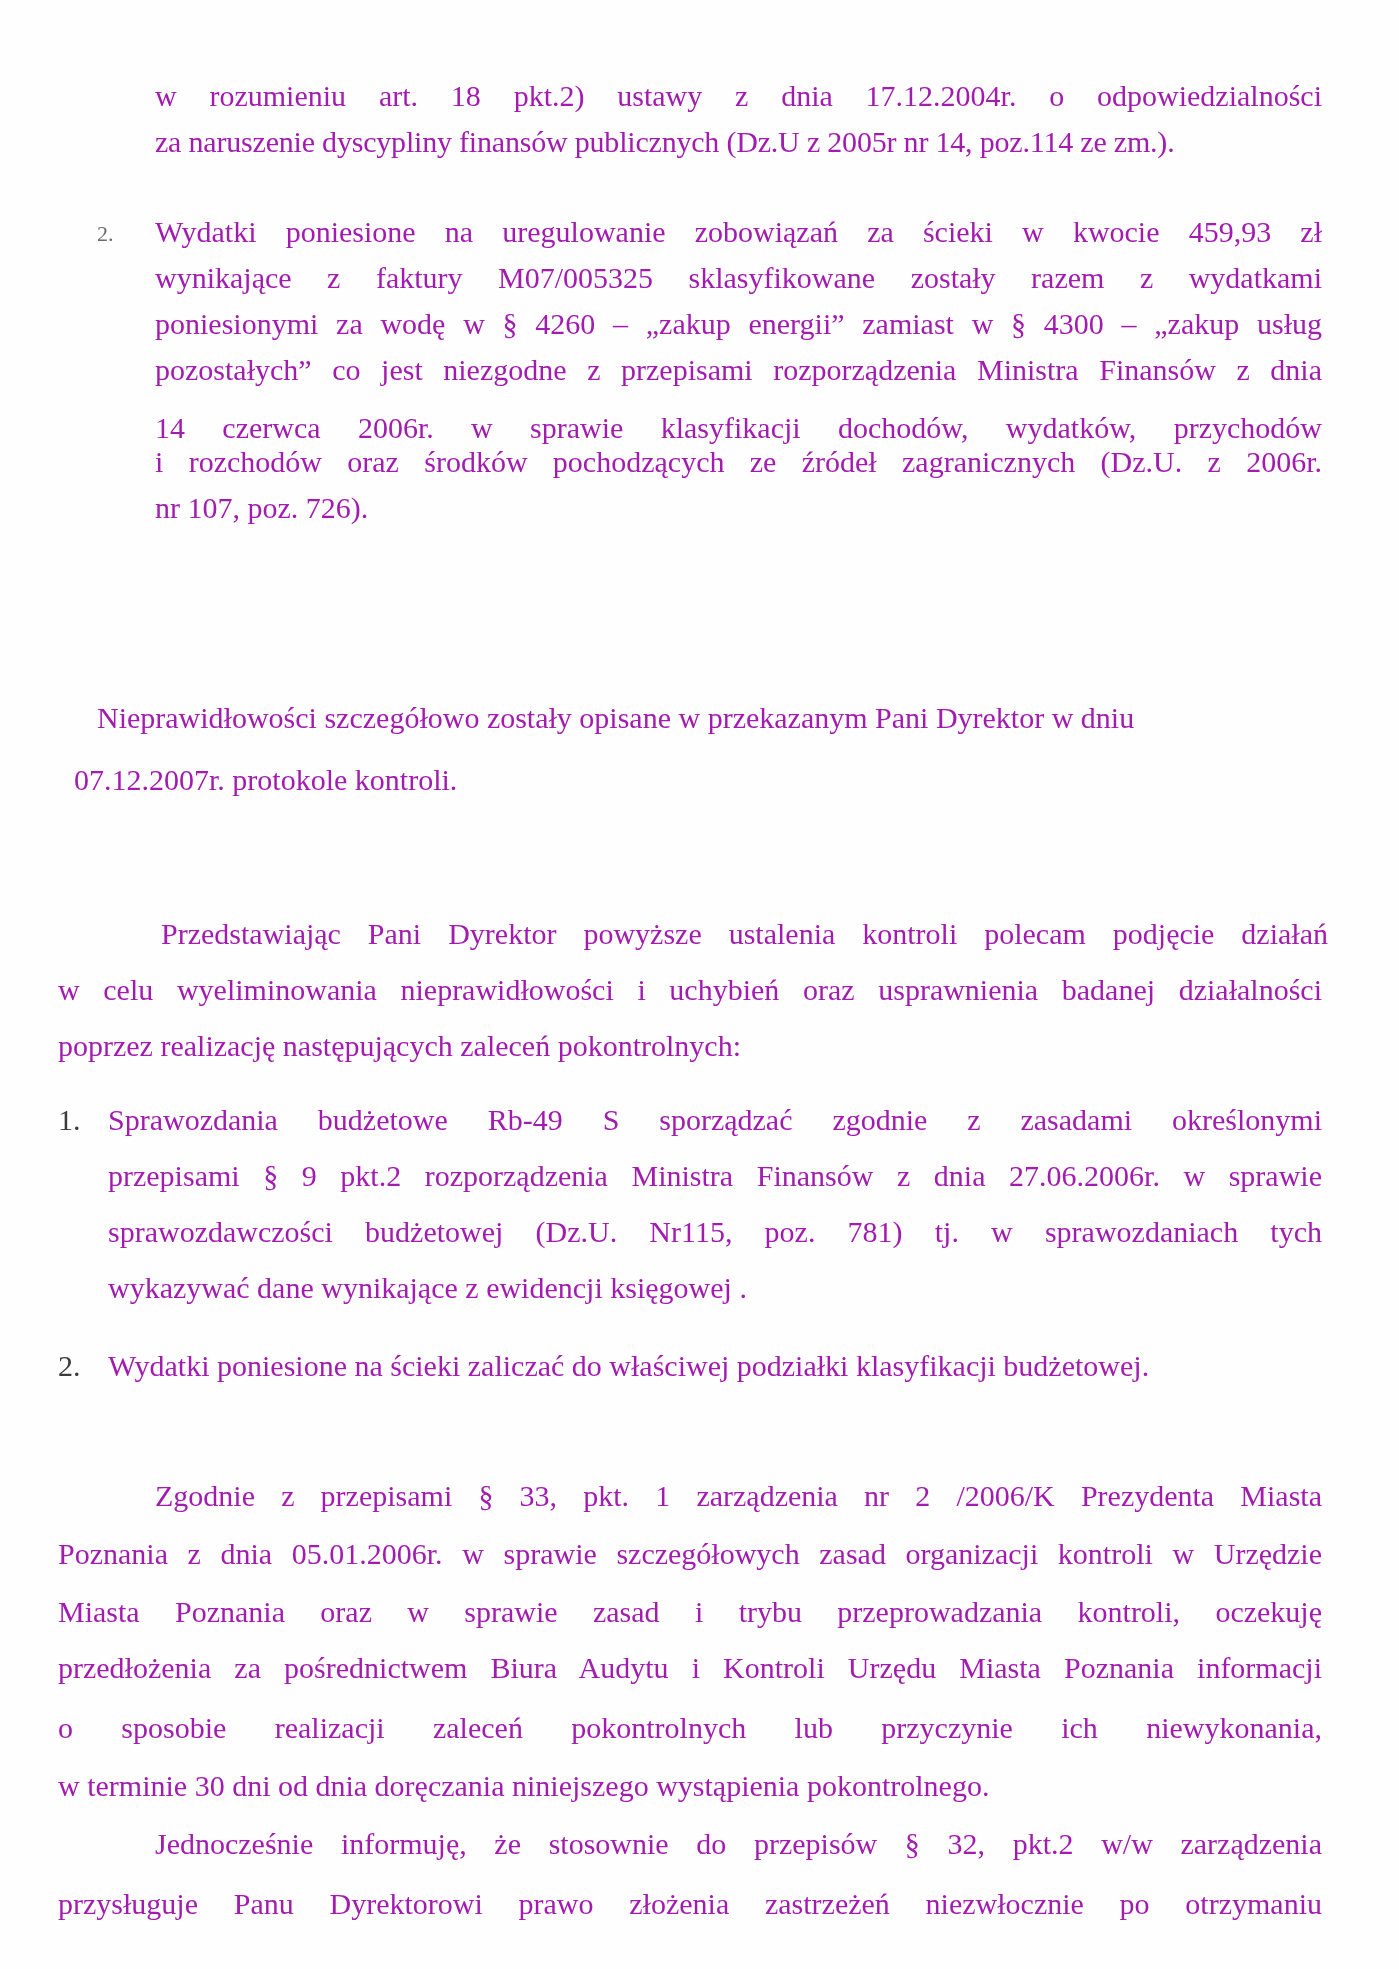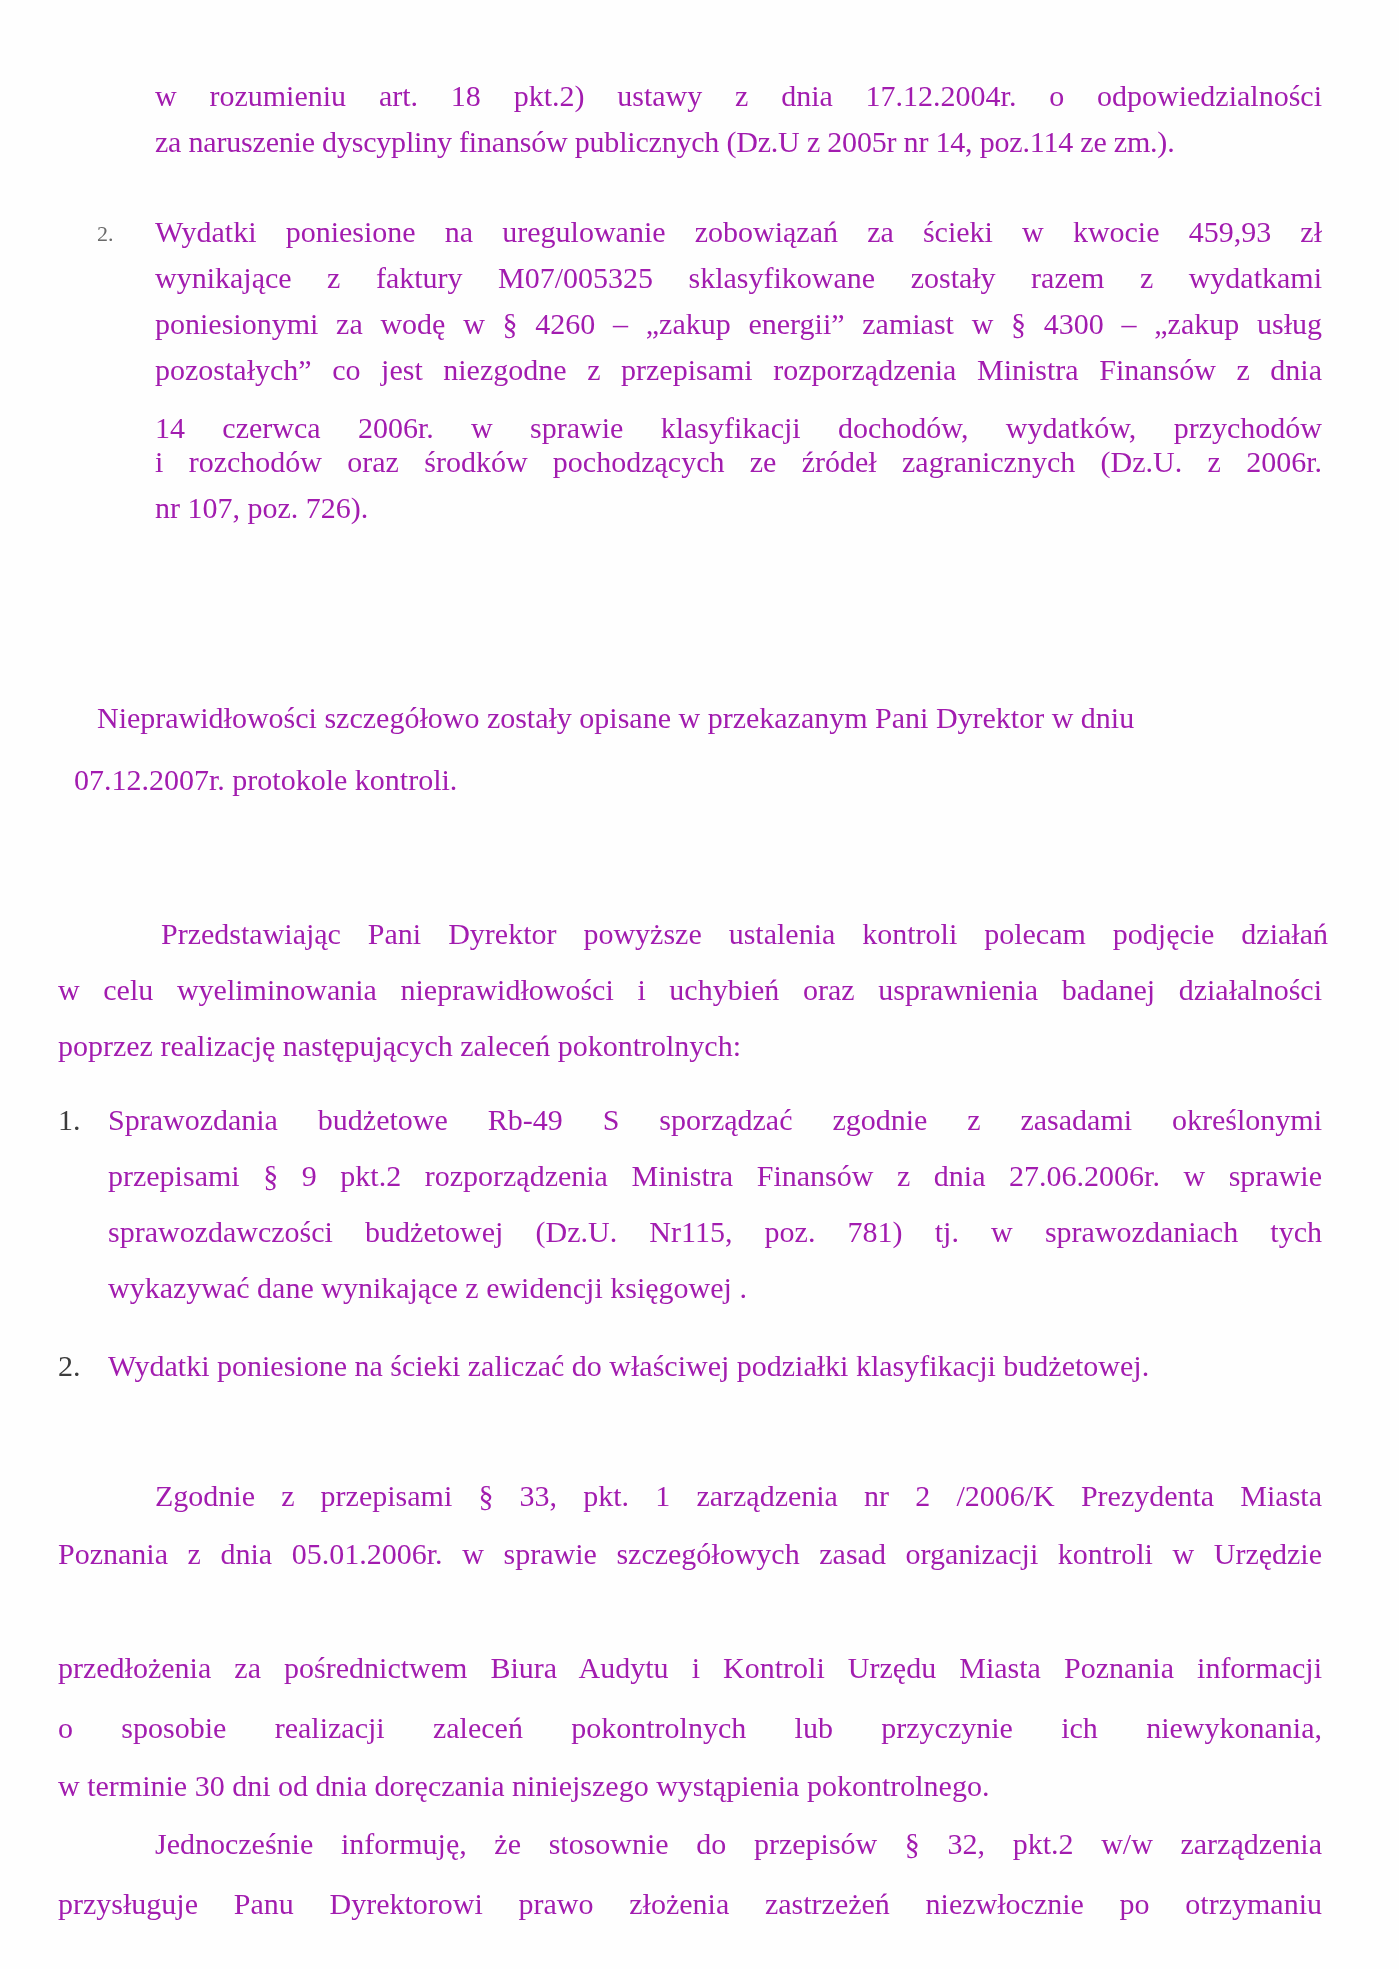--- a/index.html
+++ b/index.html
@@ -52,6 +52,7 @@
 
   <div class="ln j" style="left:155px; top:1478px; width:1167px;">Zgodnie z przepisami § 33, pkt. 1 zarządzenia nr 2 /2006/K Prezydenta Miasta</div>
   <div class="ln j" style="left:58px; top:1536px; width:1264px;">Poznania z dnia 05.01.2006r. w sprawie szczegółowych zasad organizacji kontroli w Urzędzie</div>
+  <div class="ln j" style="left:58px; top:1594px; width:1264px;">Miasta Poznania oraz w sprawie zasad i trybu przeprowadzania kontroli, oczekuję</div>
   <div class="ln j" style="left:58px; top:1650px; width:1264px;">przedłożenia za pośrednictwem Biura Audytu i Kontroli Urzędu Miasta Poznania informacji</div>
   <div class="ln j" style="left:58px; top:1710px; width:1264px;">o sposobie realizacji zaleceń pokontrolnych lub przyczynie ich niewykonania,</div>
   <div class="ln" style="left:58px; top:1768px;">w terminie 30 dni od dnia doręczania niniejszego wystąpienia pokontrolnego.</div>

